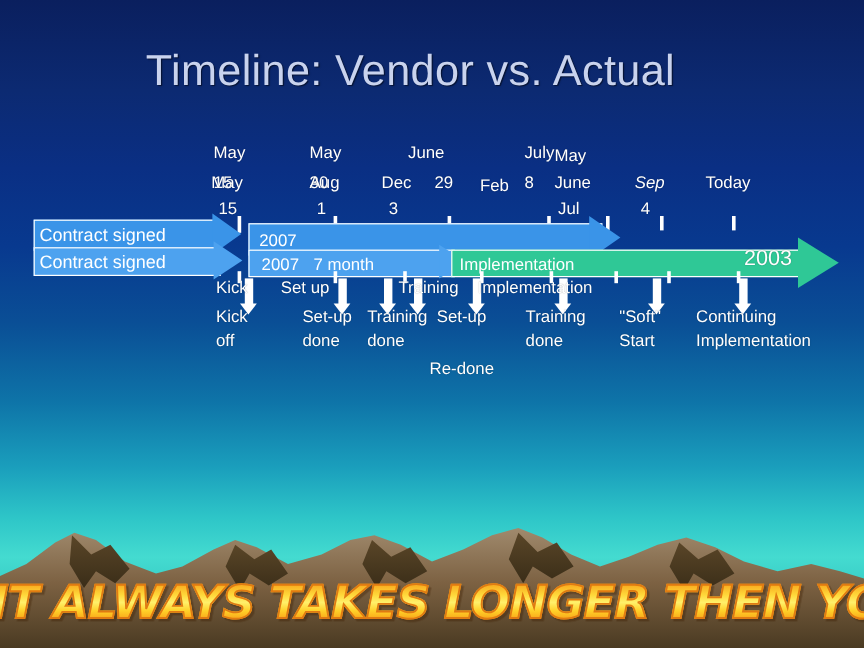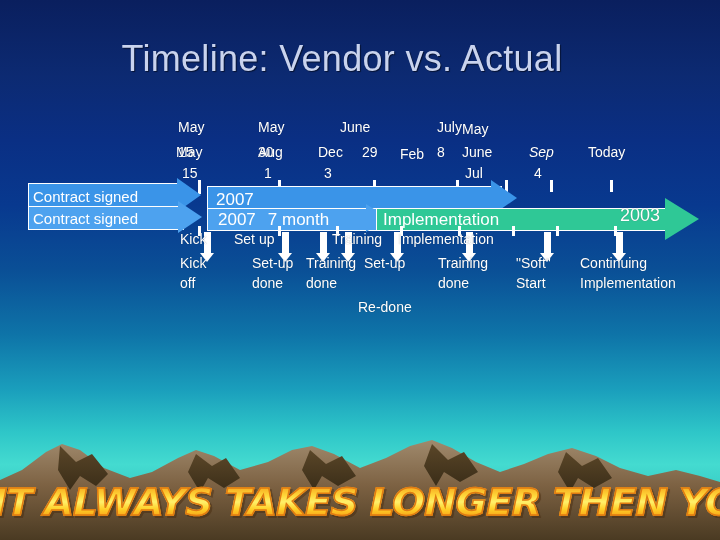--- a/index.html
+++ b/index.html
@@ -74,7 +74,7 @@
     display: flex;
     align-items: center;
     color: #ffffff;
-    font-size: 17px;
+    font-size: 14px;
     white-space: nowrap;
   }
   .arrow-blue-dark {

